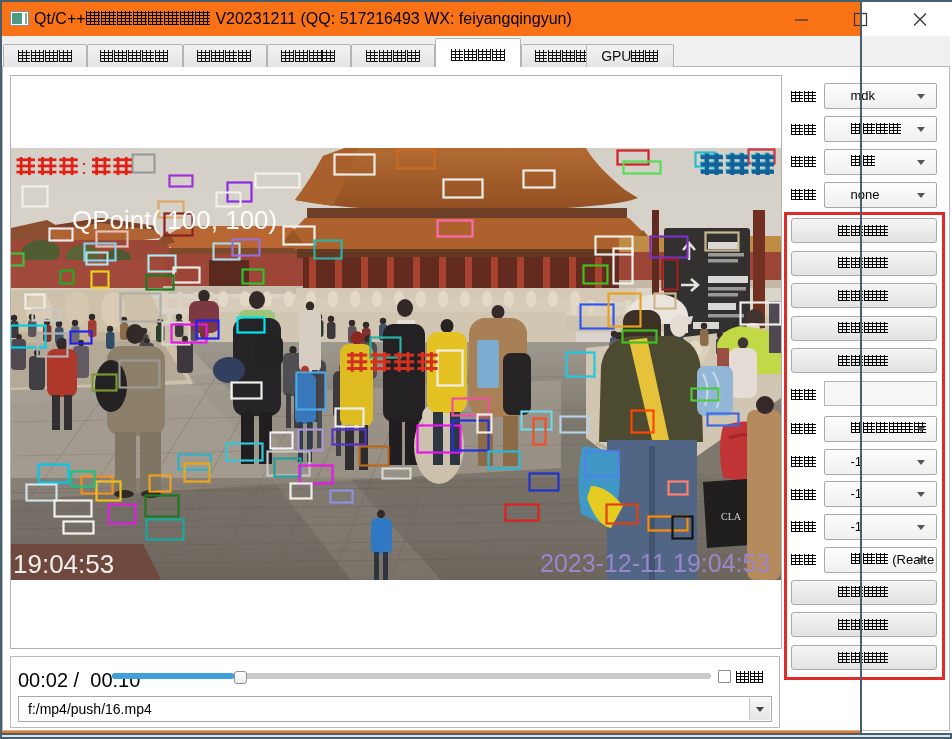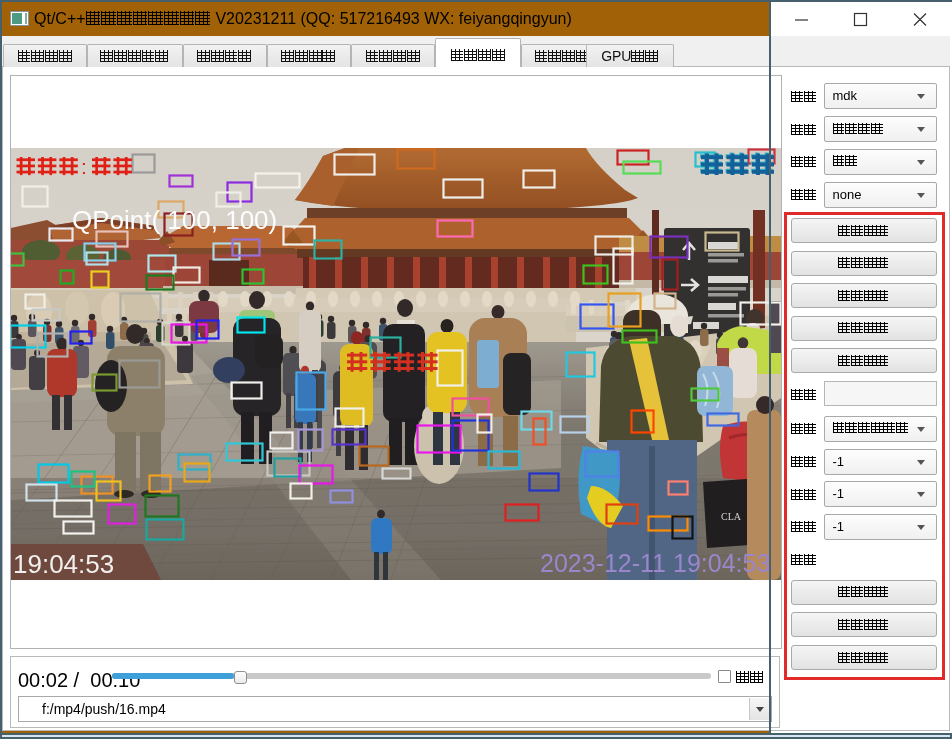--- a/index.html
+++ b/index.html
@@ -6,7 +6,7 @@
 .c{display:inline-block;width:.92em;height:.86em;margin-right:.06em;vertical-align:-.06em;
 background-image:repeating-linear-gradient(0deg,currentColor 0 1px,transparent 1px 3px),
 repeating-linear-gradient(90deg,currentColor 0 1px,transparent 1px 4px)}
-.win{position:absolute;left:0;top:0;width:771px;height:739px;background:#a16207}
+.win{position:absolute;left:0;top:0;width:862px;height:739px;background:#f97316}
 .border-l{position:absolute;left:0;top:0;width:2px;height:739px;background:#46606e}
 .border-r{position:absolute;right:0;top:0;width:2px;height:739px;background:#46606e}
 .border-t{position:absolute;left:0;top:0;width:952px;height:1.5px;background:#46606e}

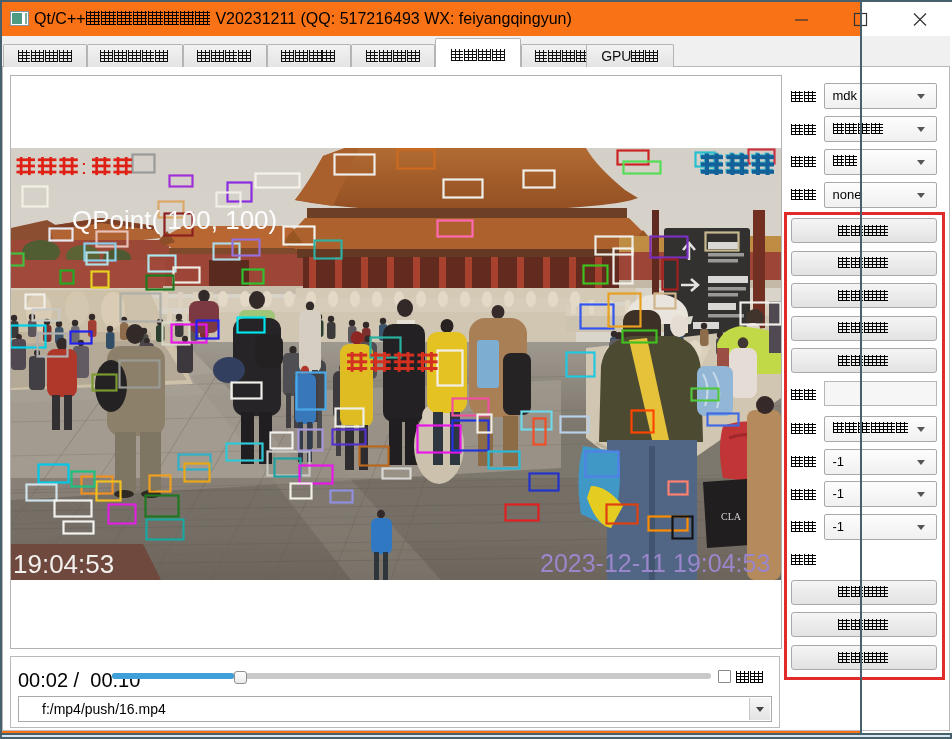--- a/index.html
+++ b/index.html
@@ -28,7 +28,7 @@
 .redframe{position:absolute;left:783.5px;top:212px;width:161px;height:468px;border:3px solid #e12a2a}
 .rlabel{position:absolute;left:791px;width:30px;font-size:13px;color:#000}
 .rcombo{position:absolute;left:823.5px;width:113px;height:26px;background:linear-gradient(#fdfdfd,#f0f0f0);
-border:1px solid #a9a9a9;border-radius:2px;font-size:13px;color:#000;line-height:24px;padding-left:8px}
+border:1px solid #a9a9a9;border-radius:2px;font-size:13px;color:#000;line-height:24px;padding-left:26px}
 .rcombo u{position:absolute;right:11px;top:10px;width:0;height:0;border-left:4.5px solid transparent;
 border-right:4.5px solid transparent;border-top:5px solid #555;text-decoration:none}
 .rbtn{position:absolute;left:791px;width:145.5px;height:25px;background:linear-gradient(#f5f5f5,#e2e2e2);

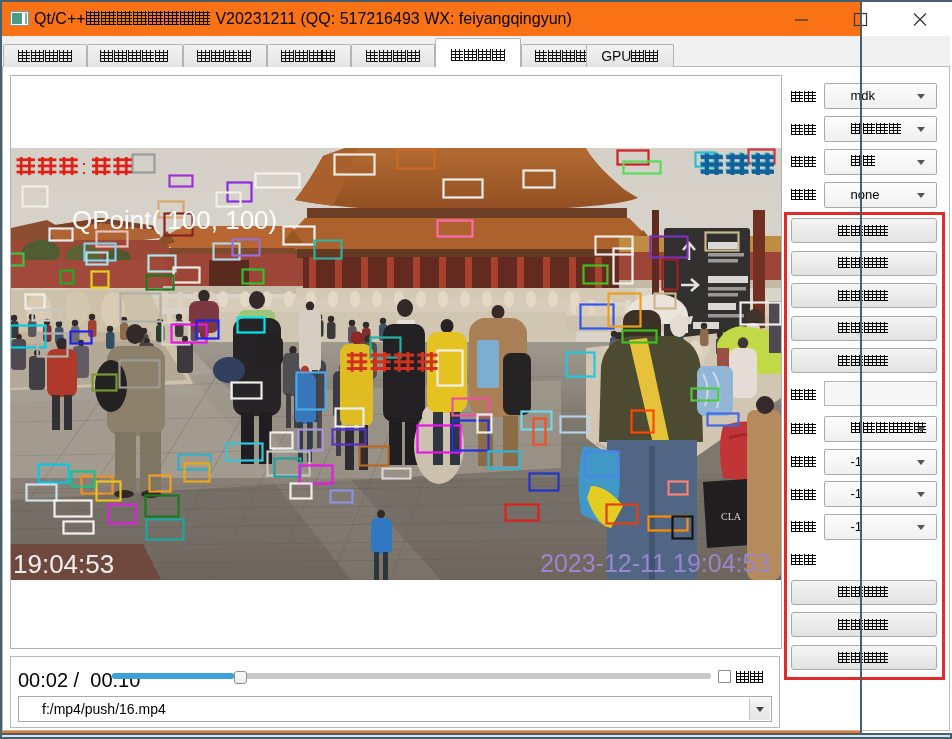--- a/index.html
+++ b/index.html
@@ -631,6 +631,7 @@
 <div class="rlabel" style="top:519.5px"><i class="c"></i><i class="c"></i></div>
 <div class="rcombo" style="top:513.5px">-1<u></u></div>
 <div class="rlabel" style="top:552.5px"><i class="c"></i><i class="c"></i></div>
+<div class="rcombo" style="top:546.5px"><i class="c"></i><i class="c"></i><i class="c"></i> (Realte<u></u></div>
 <div class="rlabel" style="top:387px"><i class="c"></i><i class="c"></i></div>
 <div class="rfield"></div>
 <div class="rbtn" style="top:218px"><i class="c"></i><i class="c"></i><i class="c"></i><i class="c"></i></div>

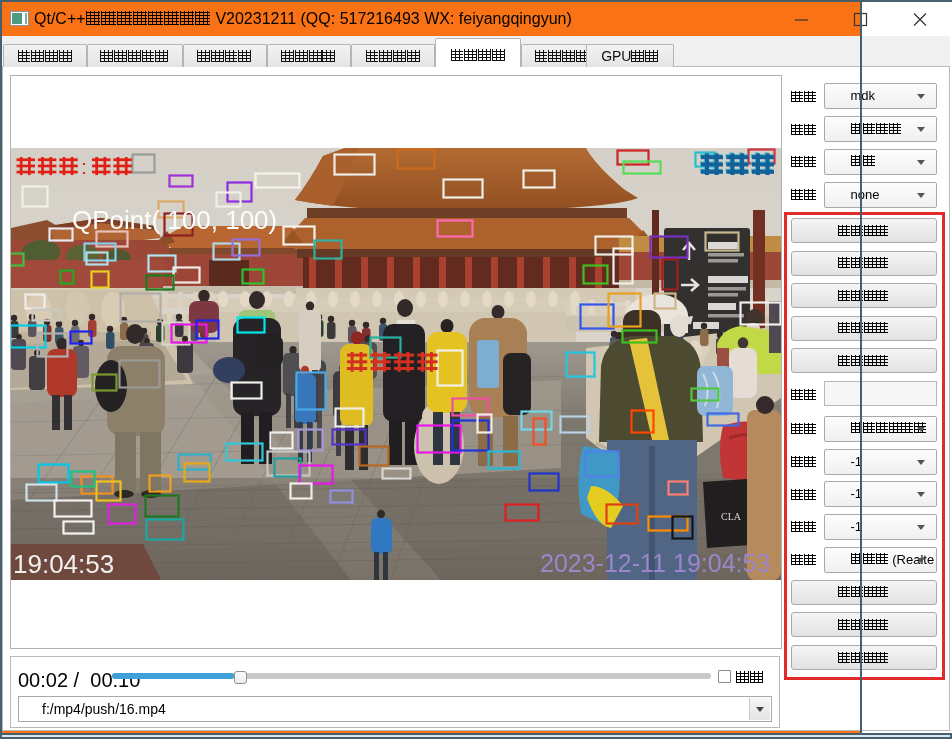--- a/index.html
+++ b/index.html
@@ -42,7 +42,7 @@
 .chk{position:absolute;left:718px;top:670px;width:13px;height:13px;background:#fff;border:1px solid #8a8a8a;border-radius:1px}
 .chklabel{position:absolute;left:736px;top:669.5px;font-size:14px;color:#000}
 .fcombo{position:absolute;left:18px;top:696px;width:753.5px;height:25.5px;background:#fff;border:1px solid #a9a9a9}
-.fcombo span{position:absolute;left:23px;top:4px;font-size:14px;color:#000}
+.fcombo span{position:absolute;left:9px;top:4px;font-size:14px;color:#000}
 .fcombo .btn{position:absolute;right:1px;top:1px;width:21px;height:21.5px;background:linear-gradient(#f6f6f6,#e4e4e4);border-left:1px solid #c6c6c6}
 .fcombo .btn u{position:absolute;left:6px;top:9px;width:0;height:0;border-left:4.5px solid transparent;
 border-right:4.5px solid transparent;border-top:5px solid #444}

